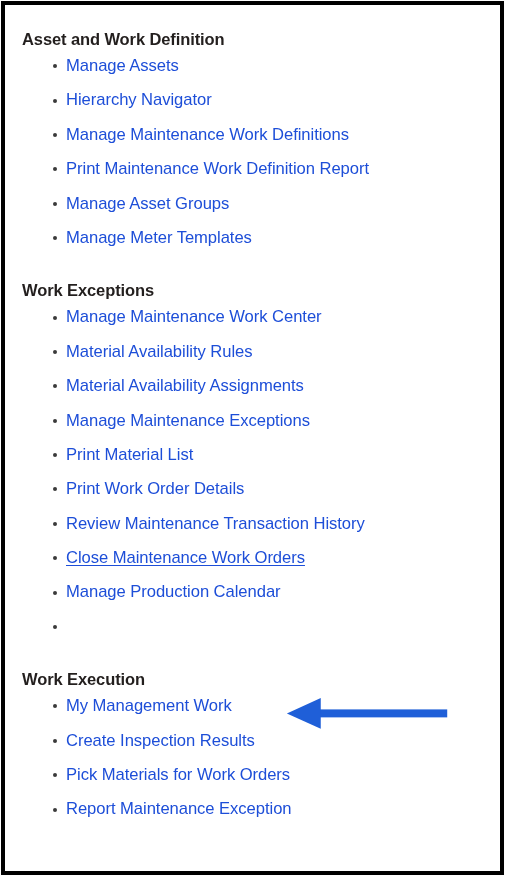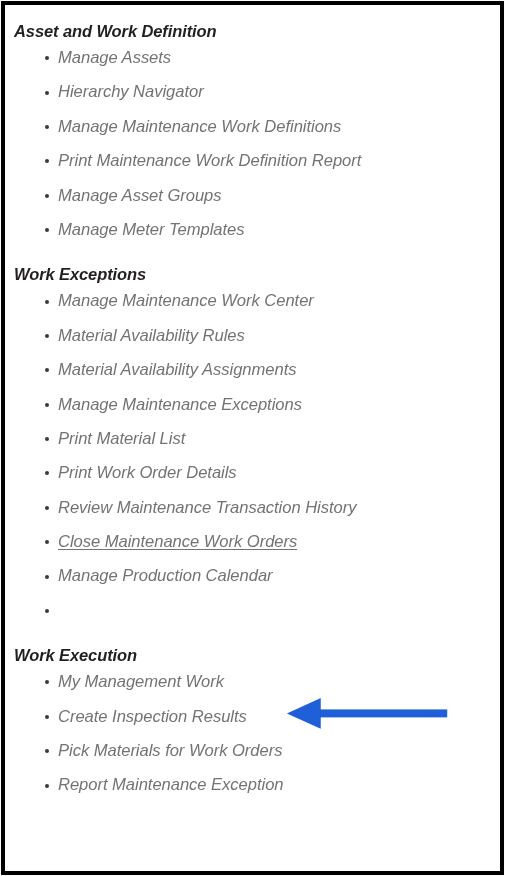--- a/index.html
+++ b/index.html
@@ -43,9 +43,8 @@
   }
 
   .section {
-    margin: 0;
-    padding: 0;
-    font-style: italic;
+    margin: 8px;
+    padding: 0;
   }
 
   .section-heading {

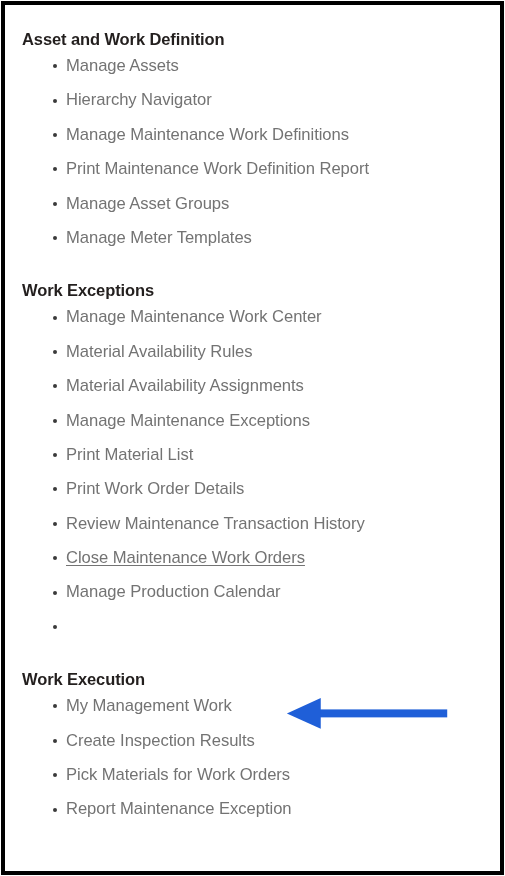--- a/index.html
+++ b/index.html
@@ -94,7 +94,7 @@
   .nav-link {
     font-family: "Liberation Sans", sans-serif;
     font-size: 16.6px;
-    color: #737373;
+    color: #1d4ed8;
     text-decoration: none;
     letter-spacing: -0.05px;
     cursor: pointer;

